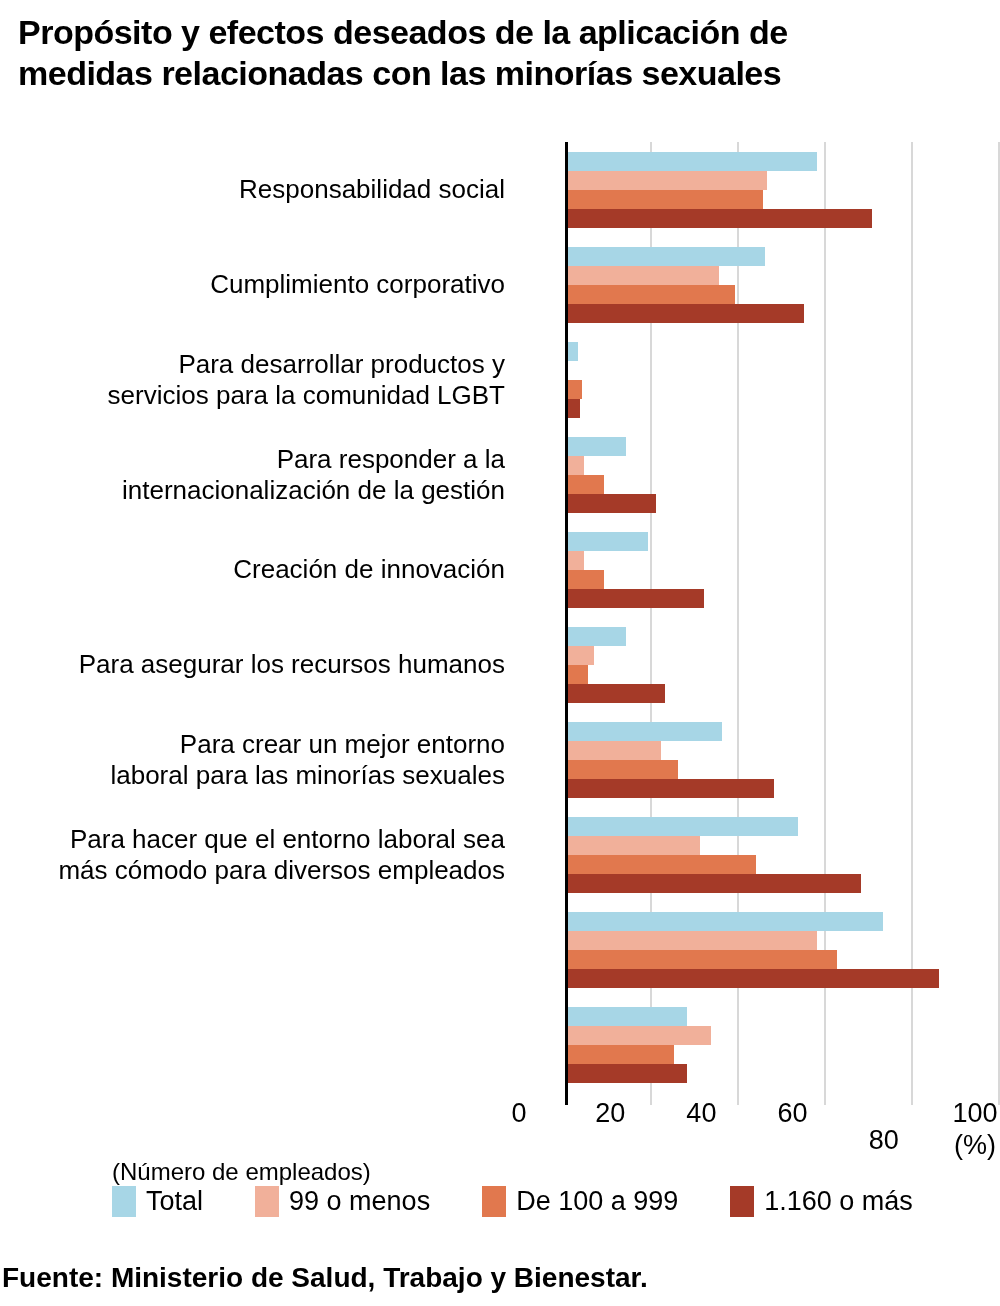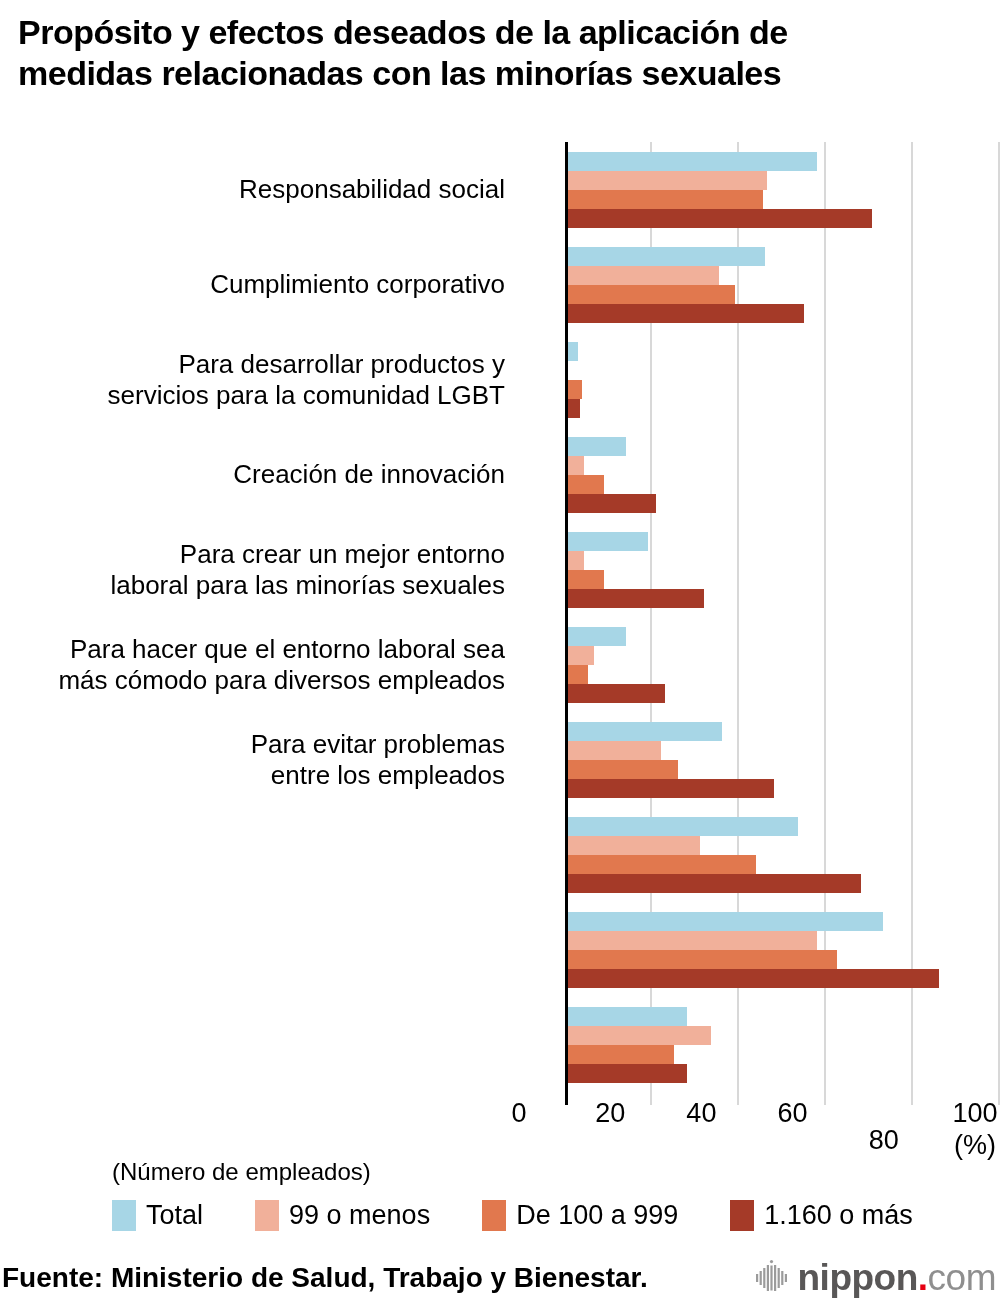--- a/index.html
+++ b/index.html
@@ -145,6 +145,8 @@
       <div class="label-row">Cumplimiento corporativo</div>
       <div class="label-row">Para desarrollar productos y
 servicios para la comunidad LGBT</div>
+      <div class="label-row">Para responder a la
+internacionalización de la gestión</div>
       <div class="label-row">Creación de innovación</div>
       <div class="label-row">Para crear un mejor entorno
 laboral para las minorías sexuales</div>

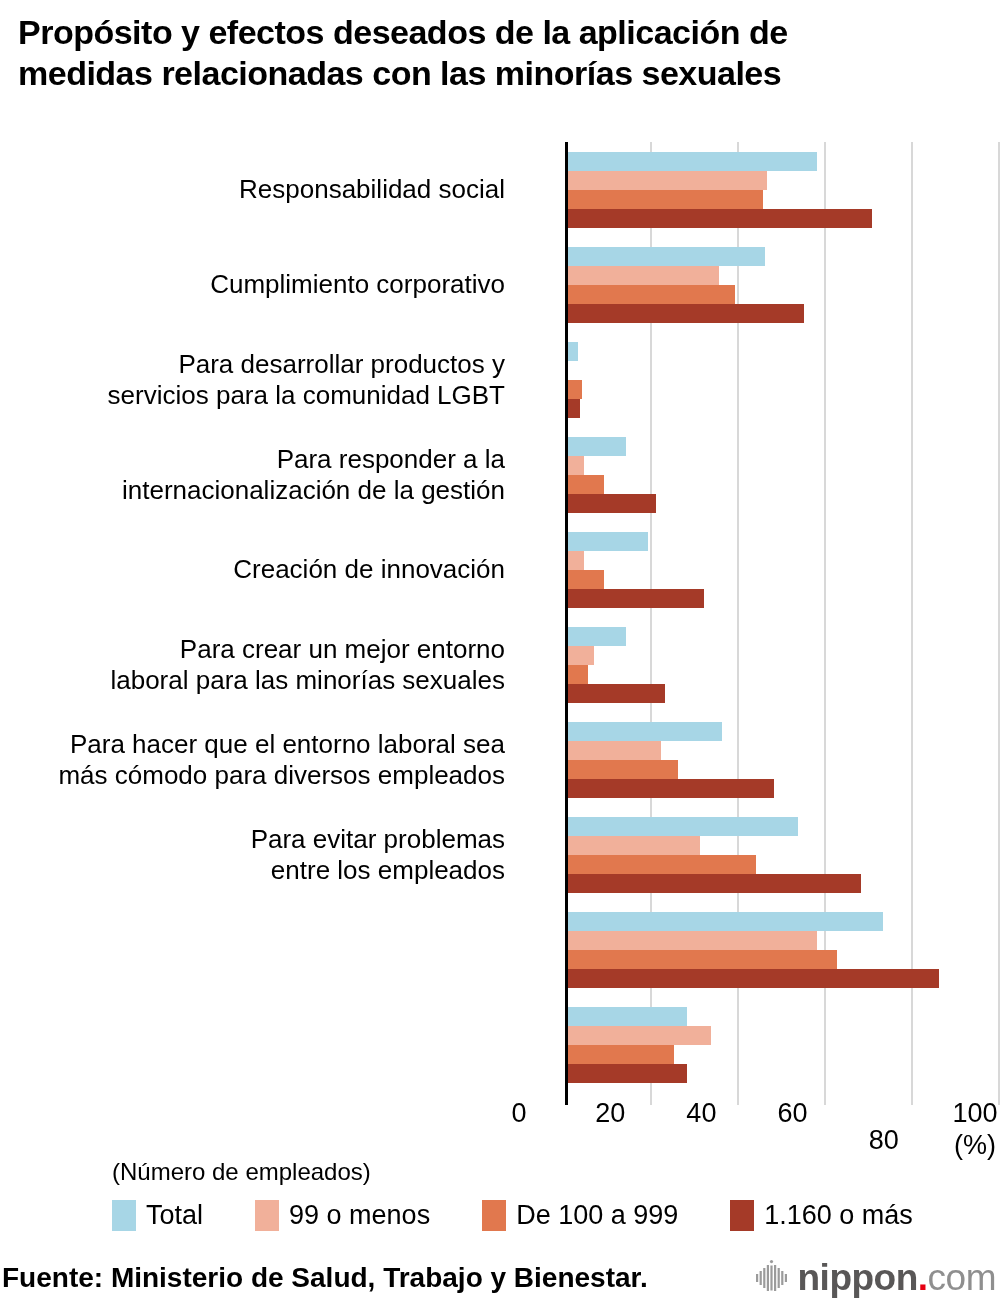--- a/index.html
+++ b/index.html
@@ -148,6 +148,7 @@
       <div class="label-row">Para responder a la
 internacionalización de la gestión</div>
       <div class="label-row">Creación de innovación</div>
+      <div class="label-row">Para asegurar los recursos humanos</div>
       <div class="label-row">Para crear un mejor entorno
 laboral para las minorías sexuales</div>
       <div class="label-row">Para hacer que el entorno laboral sea

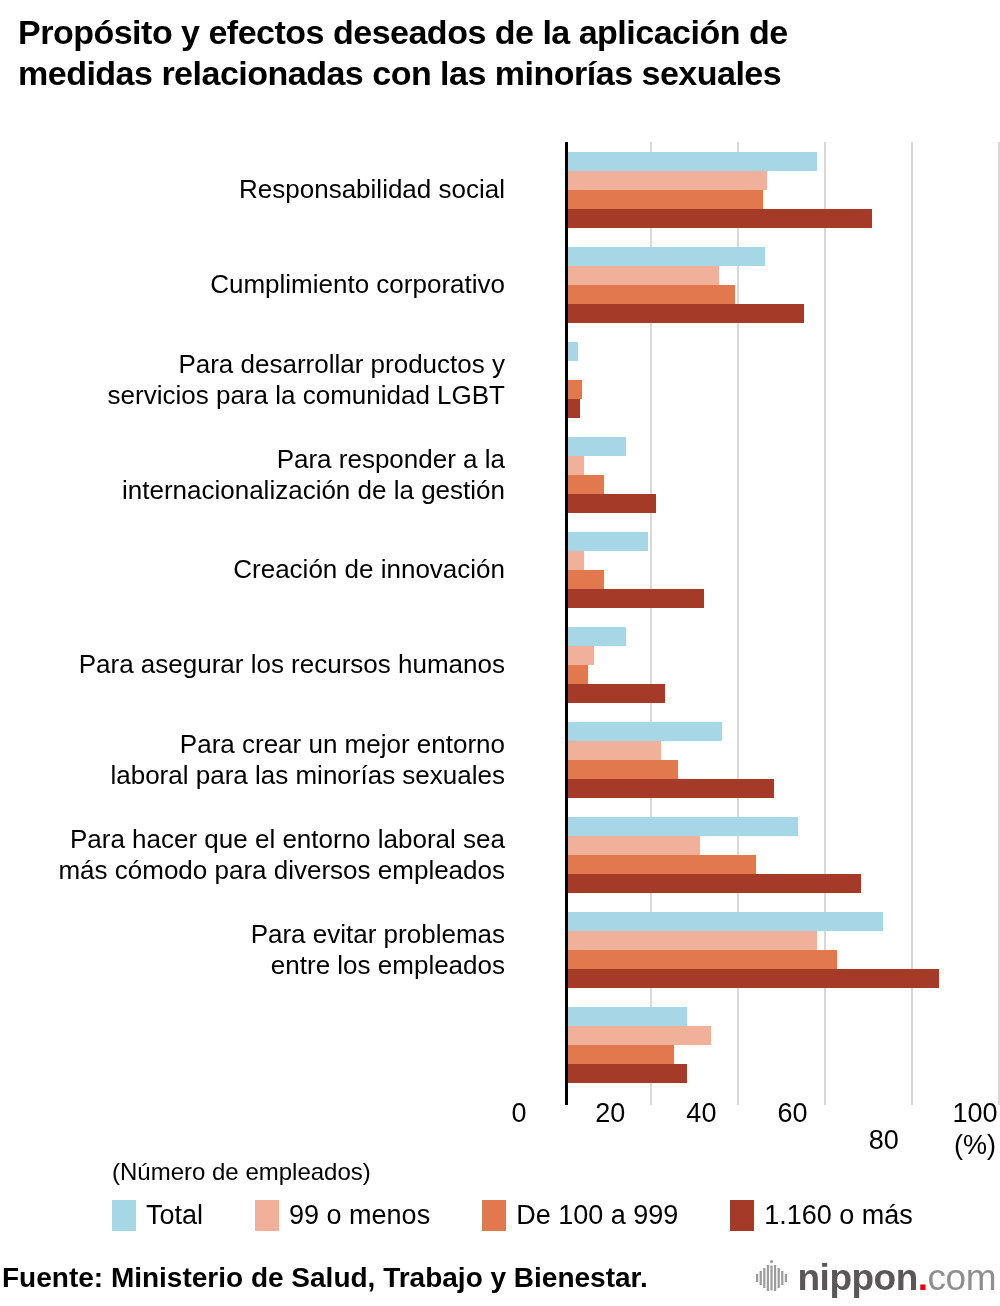--- a/index.html
+++ b/index.html
@@ -153,8 +153,6 @@
 laboral para las minorías sexuales</div>
       <div class="label-row">Para hacer que el entorno laboral sea
 más cómodo para diversos empleados</div>
-      <div class="label-row">Para evitar problemas
-entre los empleados</div>
     </div>
   <div class="plot">
       <div class="gridline" style="left: calc(100% - 2px); background: rgb(216, 216, 216);"></div>

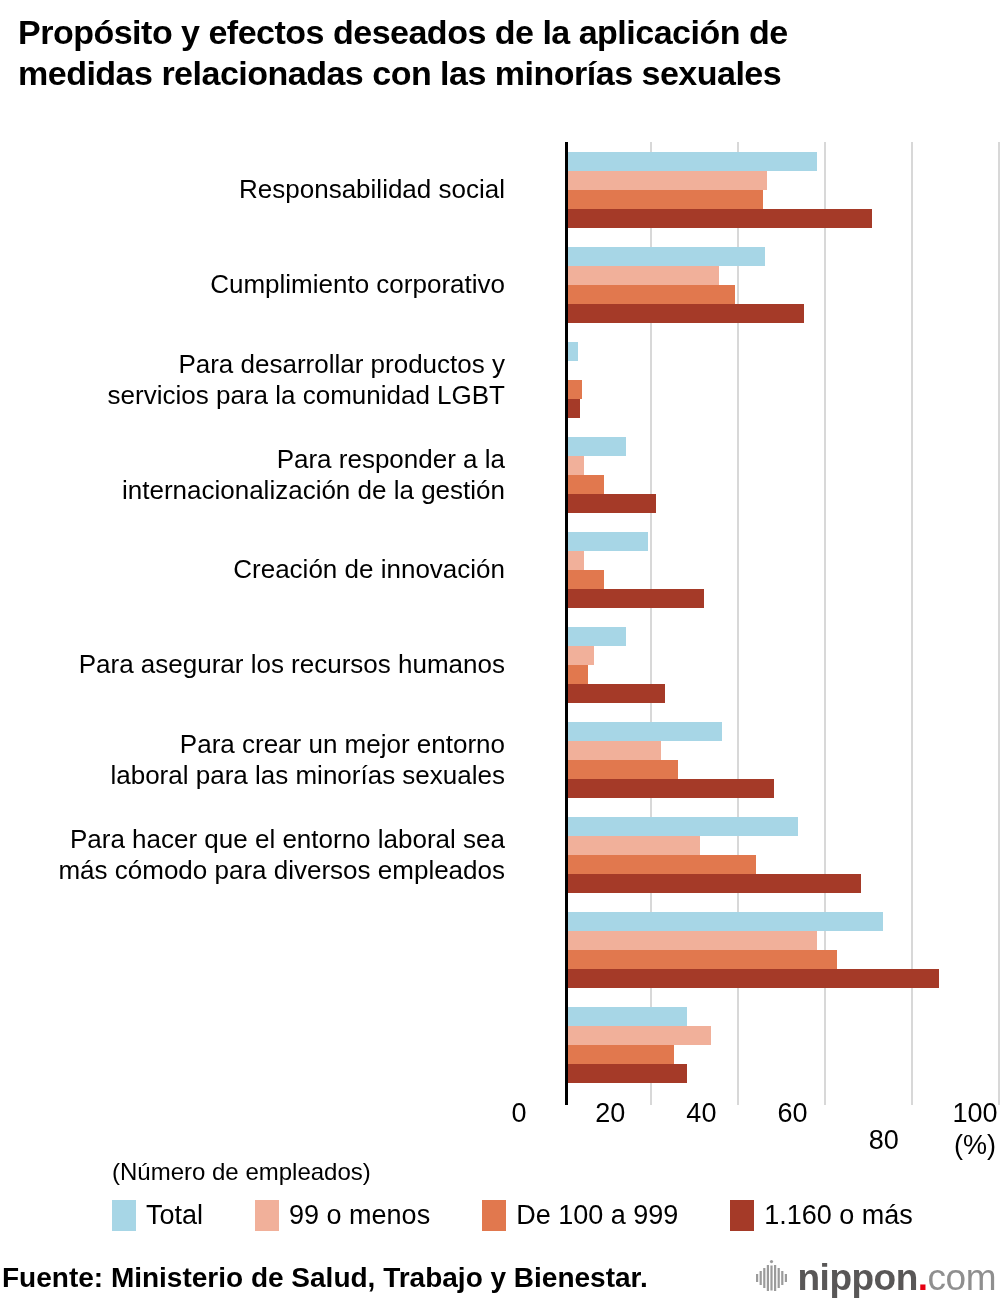--- a/index.html
+++ b/index.html
@@ -91,7 +91,6 @@
   }
   .legend-title {
     font-size: 24px;
-    margin-bottom: 14px;
   }
   .legend-items {
     display: flex;

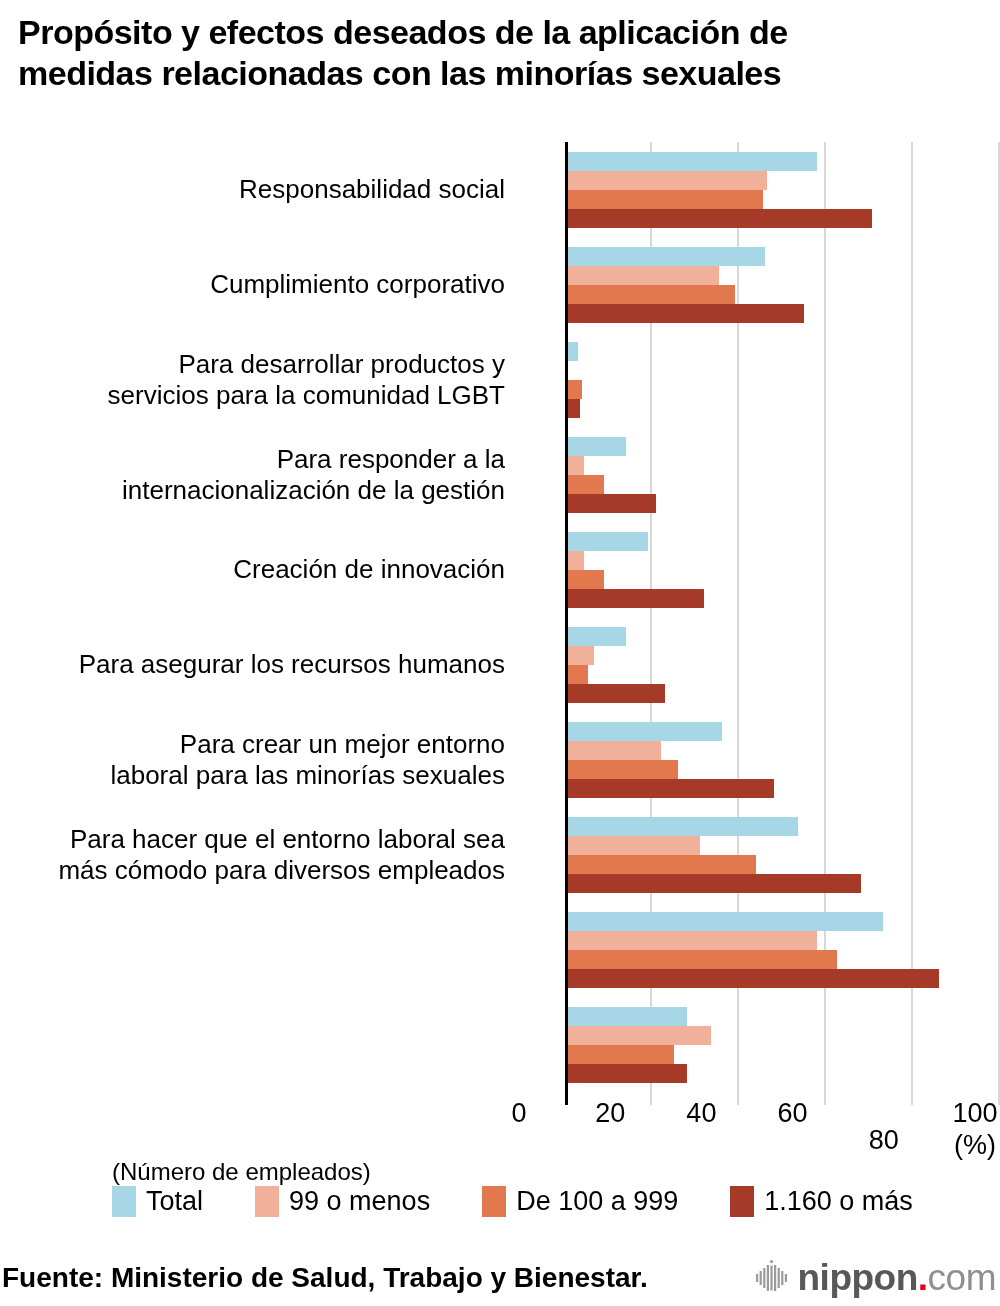--- a/index.html
+++ b/index.html
@@ -262,23 +262,6 @@
 
 <div class="footer">
   <div class="source">Fuente: Ministerio de Salud, Trabajo y Bienestar.</div>
-  <div class="logo">
-    <svg width="34" height="38" viewBox="0 0 34 38">
-      <g fill="#9b9b9b">
-        <rect x="0" y="15" width="2.2" height="8"></rect>
-        <rect x="3.6" y="12" width="2.2" height="14"></rect>
-        <rect x="7.2" y="9" width="2.2" height="20"></rect>
-        <rect x="10.8" y="6" width="2.2" height="26"></rect>
-        <circle cx="15.5" cy="2.6" r="1.6"></circle>
-        <rect x="14.4" y="6.5" width="2.2" height="25"></rect>
-        <rect x="18" y="6" width="2.2" height="26"></rect>
-        <rect x="21.6" y="9" width="2.2" height="20"></rect>
-        <rect x="25.2" y="12" width="2.2" height="14"></rect>
-        <rect x="28.8" y="15" width="2.2" height="8"></rect>
-      </g>
-    </svg>
-    <span class="logo-text"><span class="logo-nippon">nippon</span><span class="logo-dot">.</span><span class="logo-com">com</span></span>
-  </div>
 </div>
 
 </body></html>

